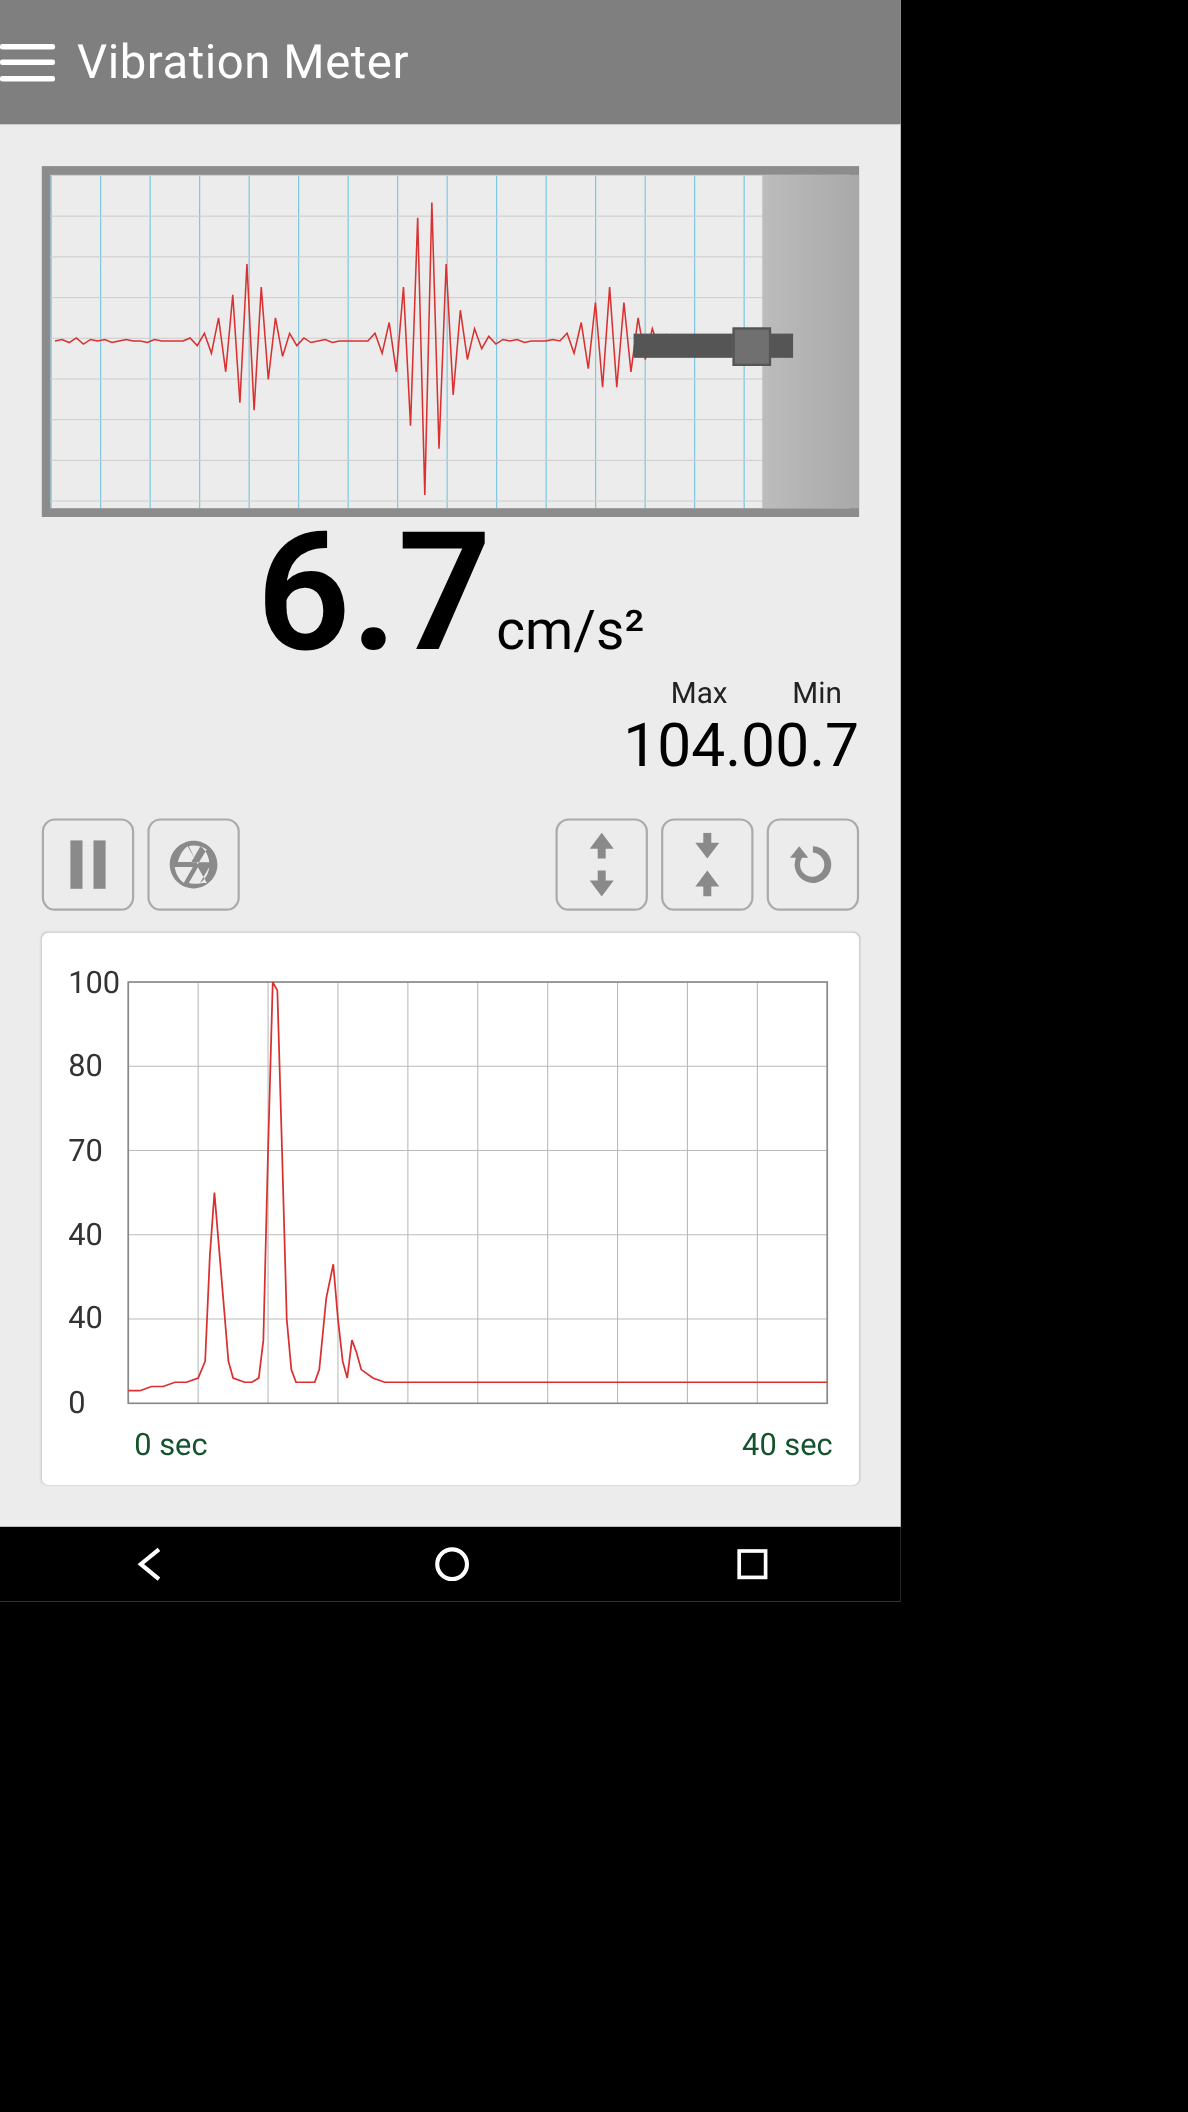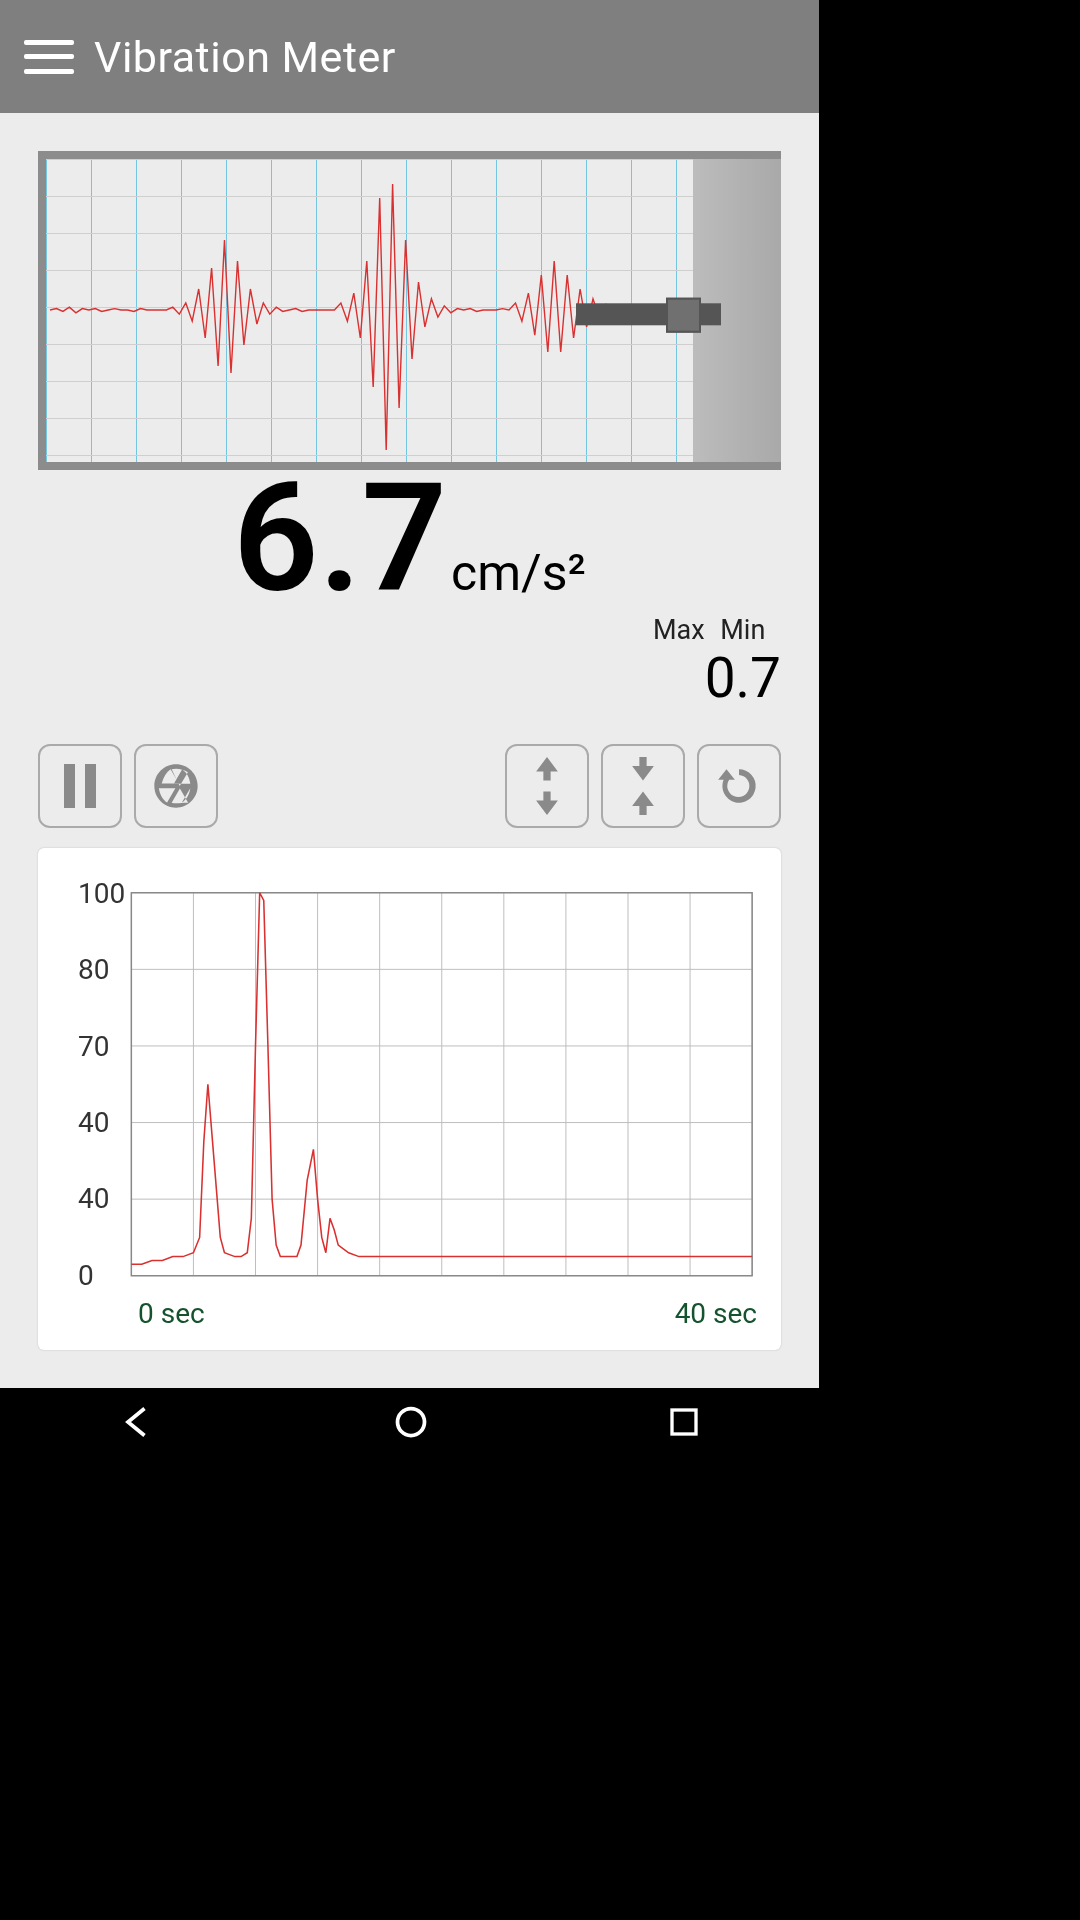--- a/index.html
+++ b/index.html
@@ -5,7 +5,7 @@
   * { margin: 0; padding: 0; box-sizing: border-box; }
   html, body { width: 819px; height: 1456px; font-family: Roboto, -apple-system, sans-serif; background: #000; }
   .screen { width: 819px; height: 1456px; background: #ececec; display: flex; flex-direction: column; }
-  .appbar { height: 113px; background: #7f7f7f; display: flex; align-items: center; padding-left: 24px; }
+  .appbar { height: 113px; background: #7f7f7f; display: flex; align-items: center; }
   .appbar .menu-btn { width: 50px; height: 50px; display: flex; flex-direction: column; justify-content: space-between; padding: 8px 0; cursor: pointer; }
   .appbar .menu-btn div { height: 5px; background: #fff; border-radius: 2px; }
   .appbar .title { color: #fff; font-size: 43px; font-weight: 400; margin-left: 20px; letter-spacing: 0.5px; }

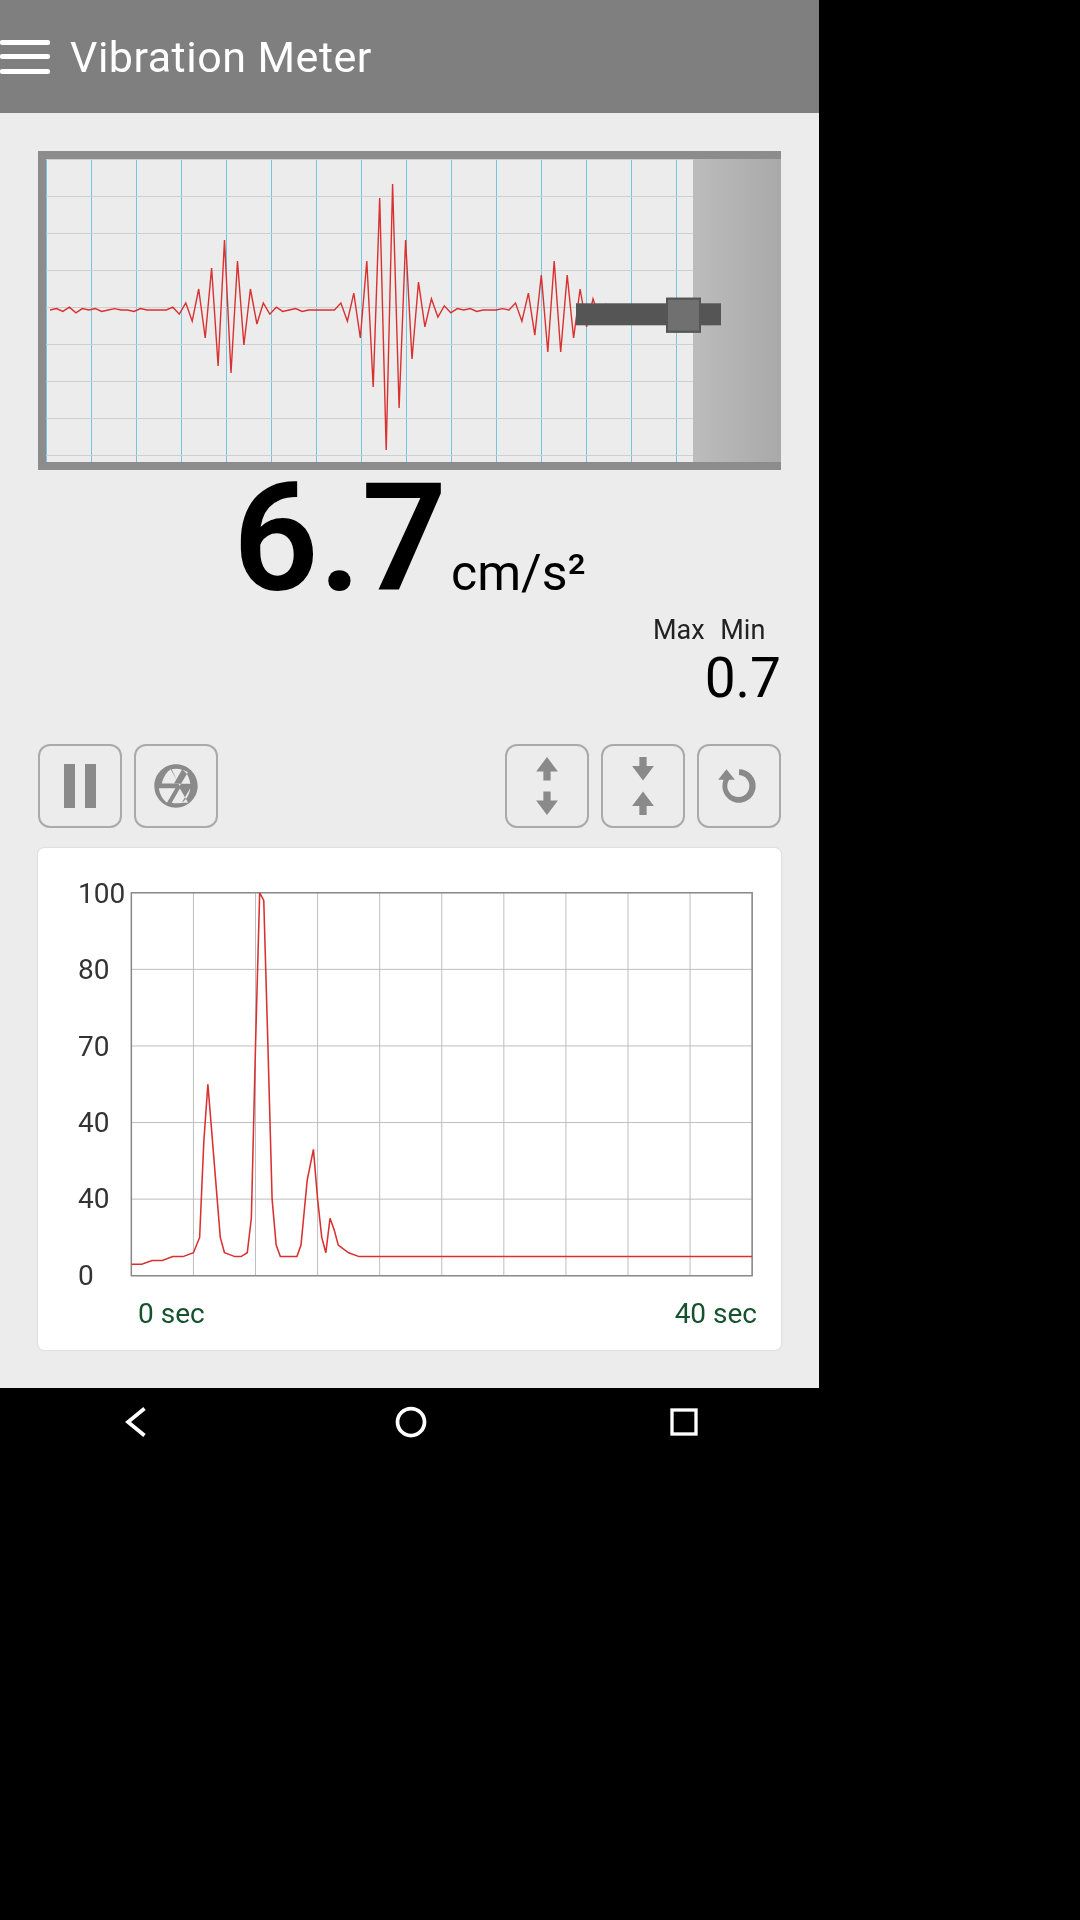--- a/index.html
+++ b/index.html
@@ -112,6 +112,7 @@
     <div class="stats">
       <div class="stat">
         <div class="lbl">Max</div>
+        <div class="val">104.0</div>
       </div>
       <div class="stat">
         <div class="lbl">Min</div>

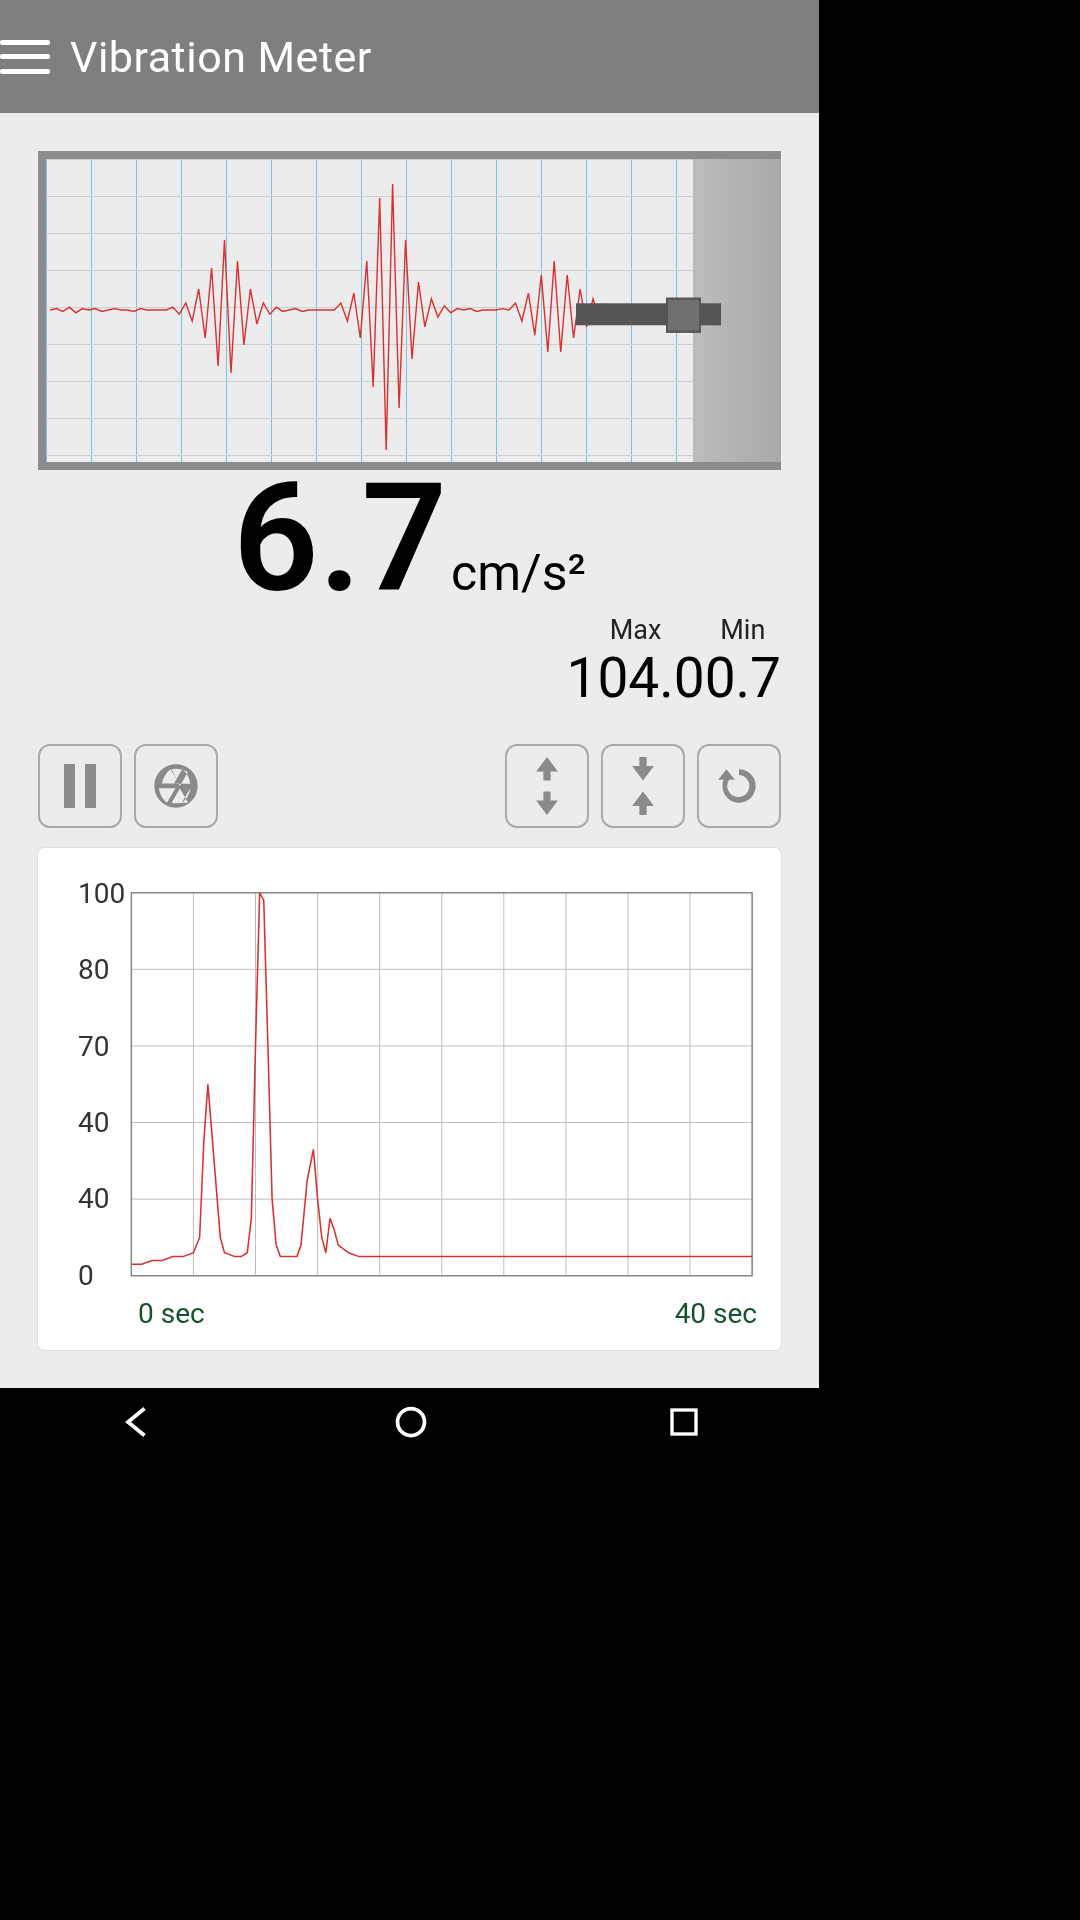--- a/index.html
+++ b/index.html
@@ -41,7 +41,7 @@
   .ctrl-btn .pause-bars div{ width:11px; height:44px; background:#8a8a8a; }
 
   
-  .card { flex:1; background:#fff; border-radius:6px; margin-top:20px; padding: 24px 24px 16px 40px; display:flex; flex-direction:column; box-shadow: 0 0 2px rgba(0,0,0,0.2); }
+  .card { flex:1; background:#fff; border-radius:6px; margin-top:20px; padding: 24px 24px 16px 24px; display:flex; flex-direction:column; box-shadow: 0 0 2px rgba(0,0,0,0.2); }
   .hist-wrap { flex:1; position:relative; }
   .hist-wrap svg { position:absolute; inset:0; }
   .y-tick { position:absolute; left:0; font-size:28px; color:#333; transform: translateY(-50%); }

